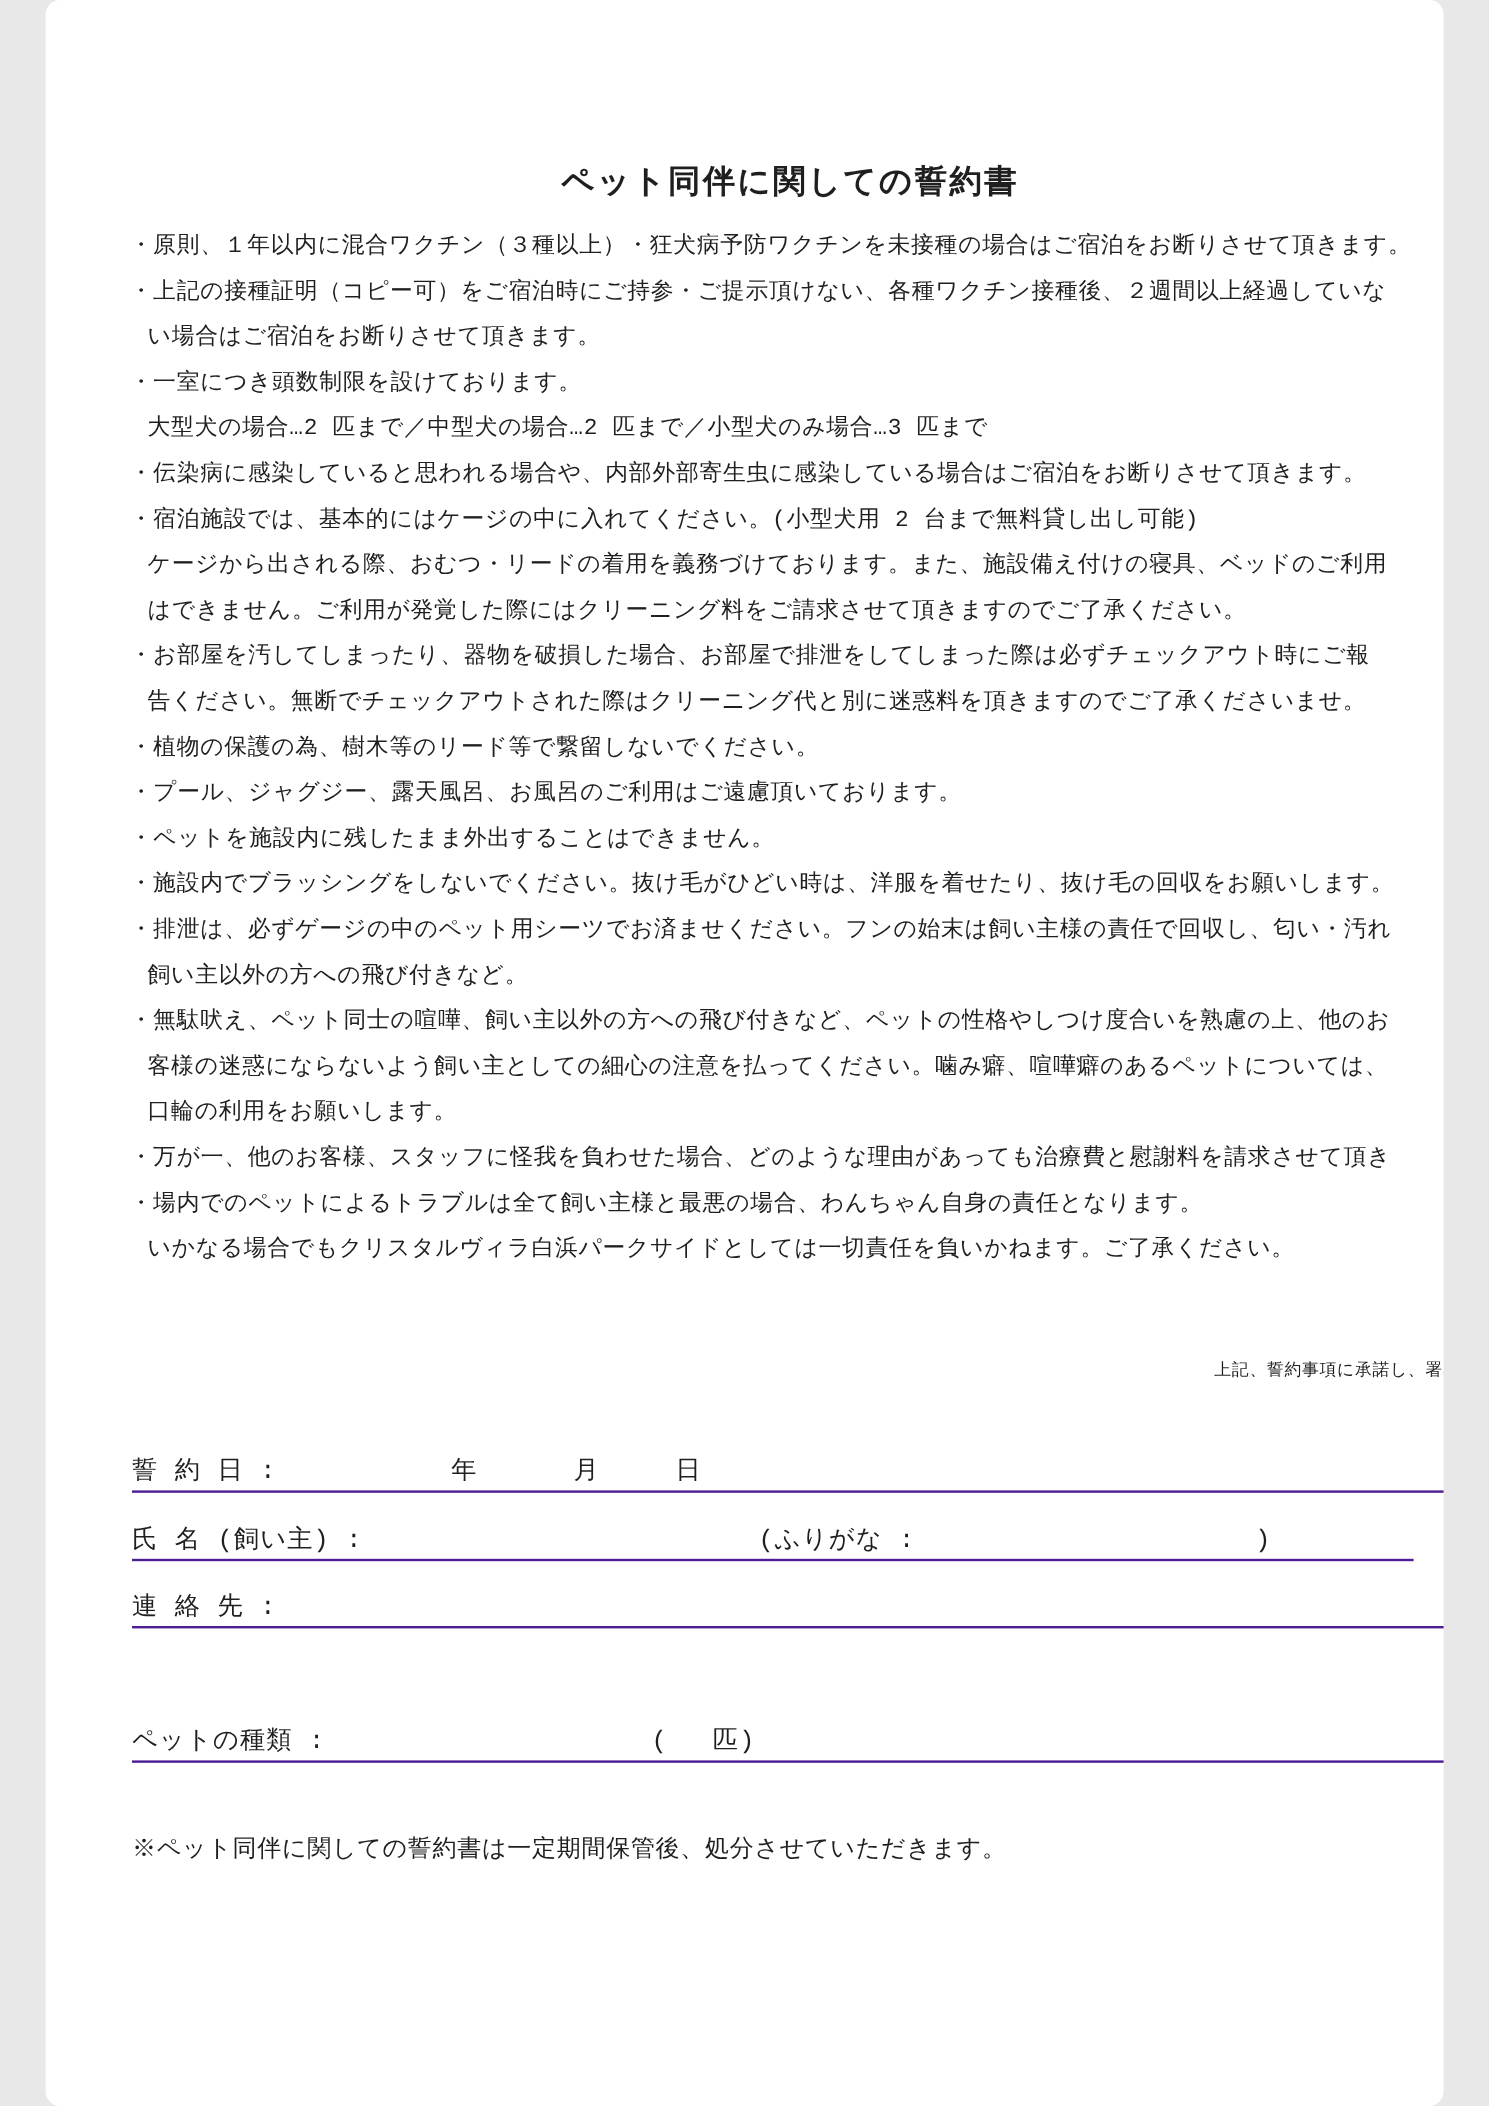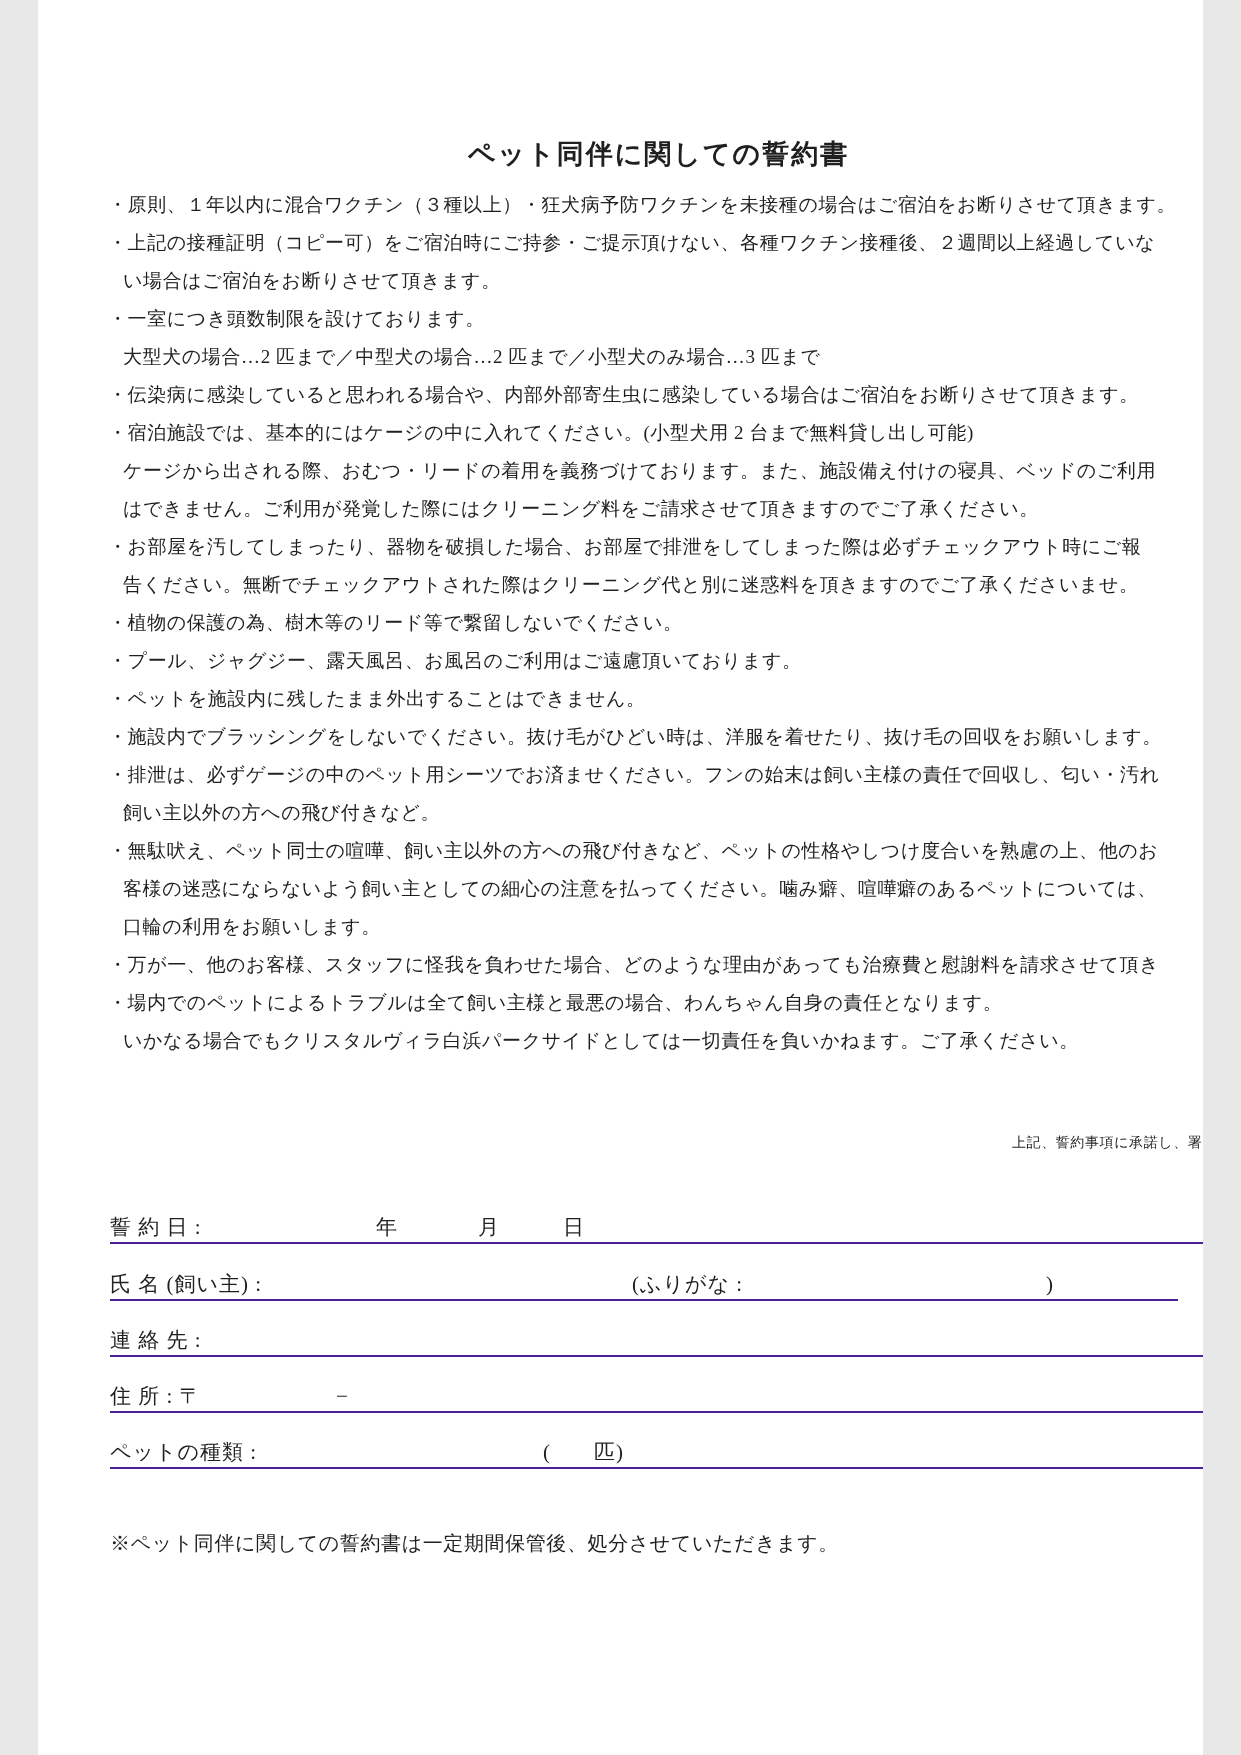--- a/index.html
+++ b/index.html
@@ -8,9 +8,10 @@
     width:1165px;height:1755px;
     margin:0 auto;
     background:#ffffff;
-    font-family:Liberation Serif, serif;
+    font-family:Liberation Mono, monospace;
     color:#1f1f1f;
     overflow:hidden;
+    border-radius:12px;
   }
   .title{
     position:absolute;

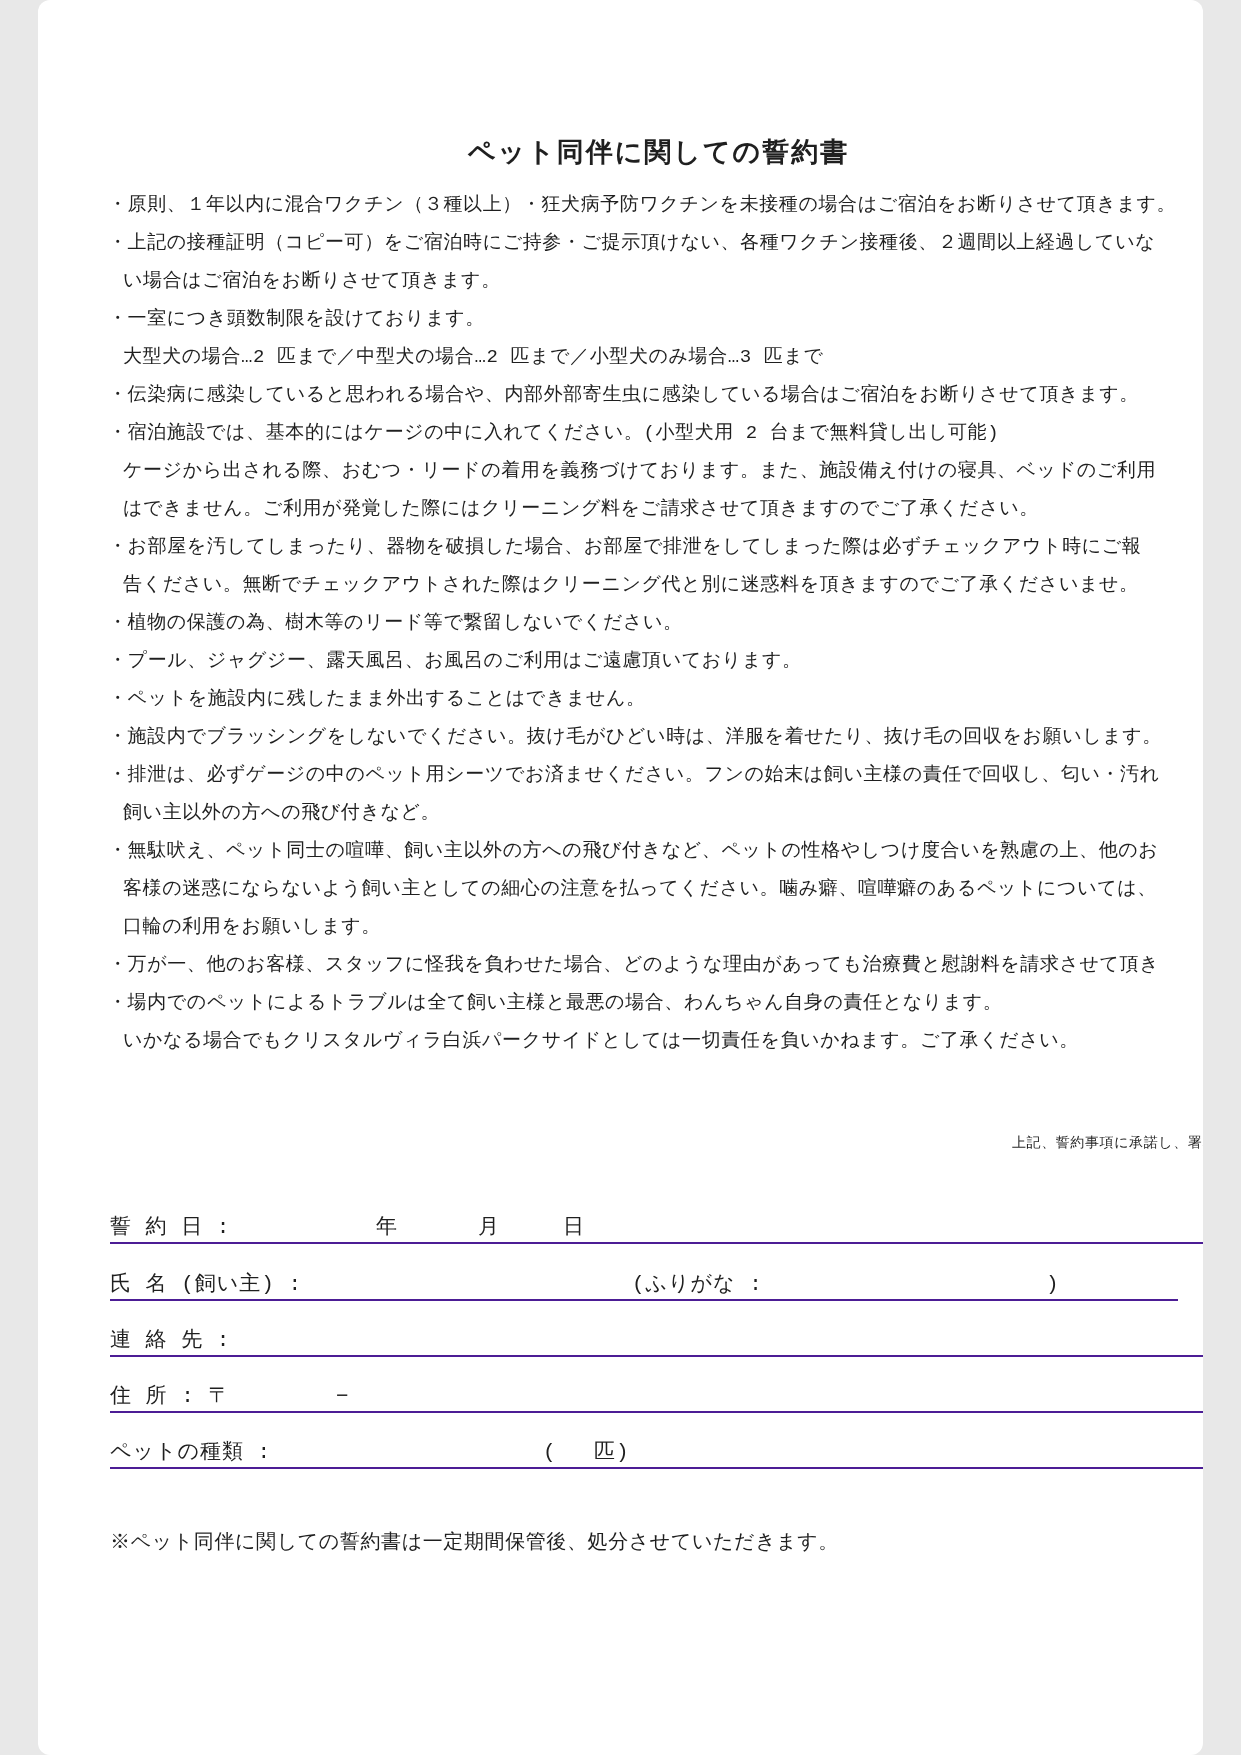--- a/index.html
+++ b/index.html
@@ -114,10 +114,6 @@
     <span class="field-label">連 絡 先 :</span>
   </div>
 
-  <div class="field-row" style="top:1369px;width:1095px;">
-    <span class="field-label">住 所 : 〒</span>
-    <span class="inline-mark" style="left:226px;">−</span>
-  </div>
 
   <div class="field-row" style="top:1425px;width:1095px;">
     <span class="field-label">ペットの種類 :</span>

